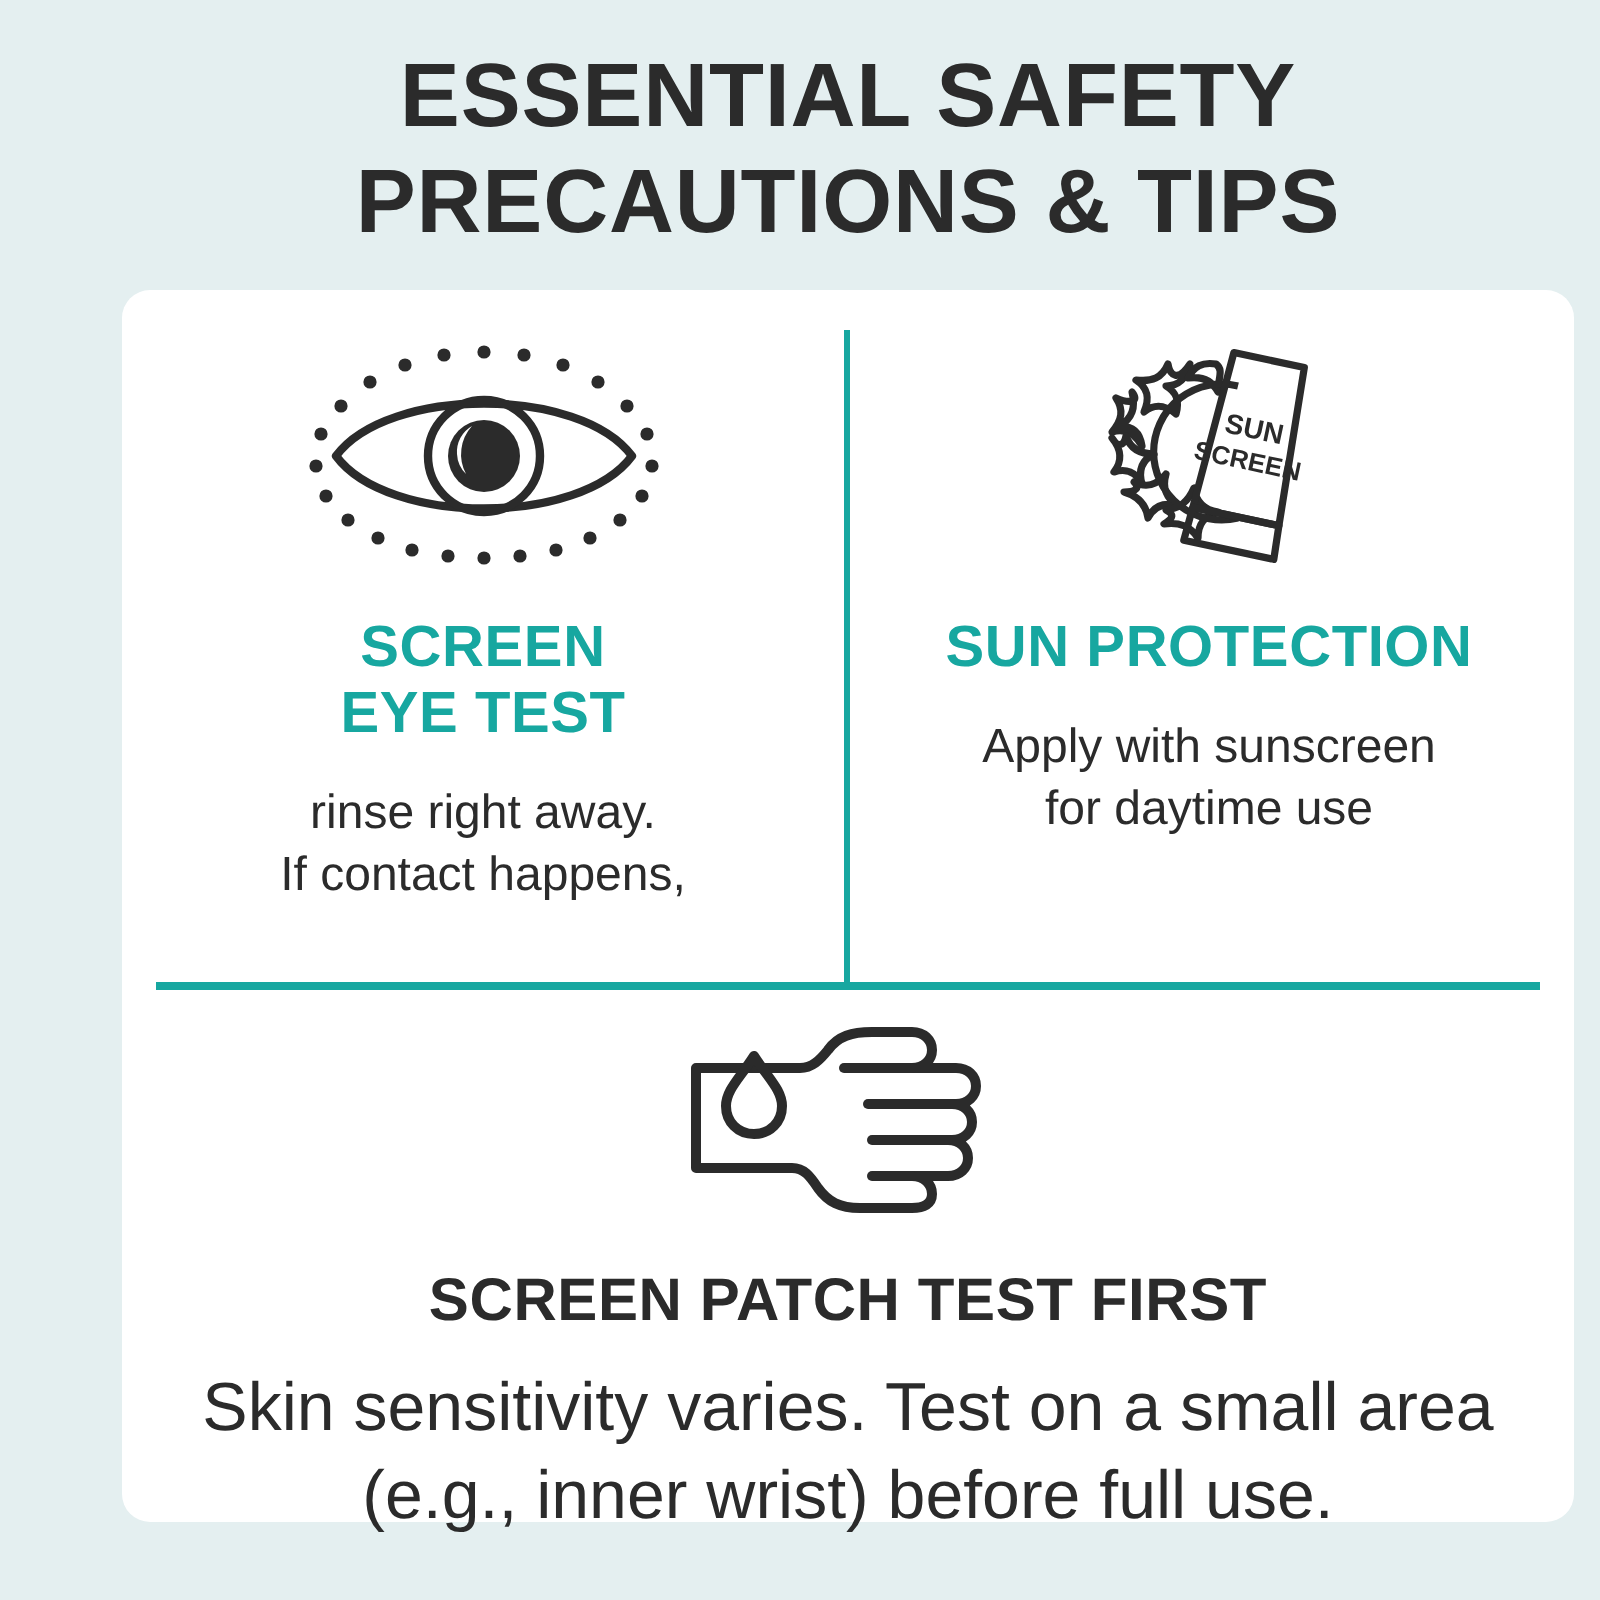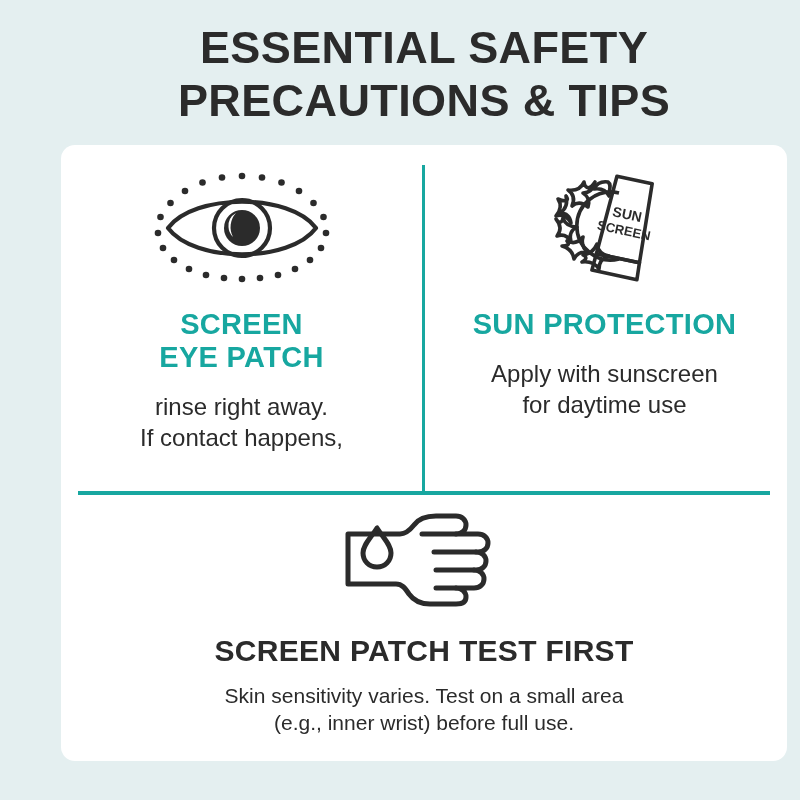--- a/index.html
+++ b/index.html
@@ -173,7 +173,7 @@
     </div>
     <div class="heading">
       <span class="line">SCREEN</span>
-      <span class="line">EYE PATCH</span>
+      <span class="line">EYE TEST</span>
     </div>
     <div class="body">
       <span class="line">rinse right away.</span>

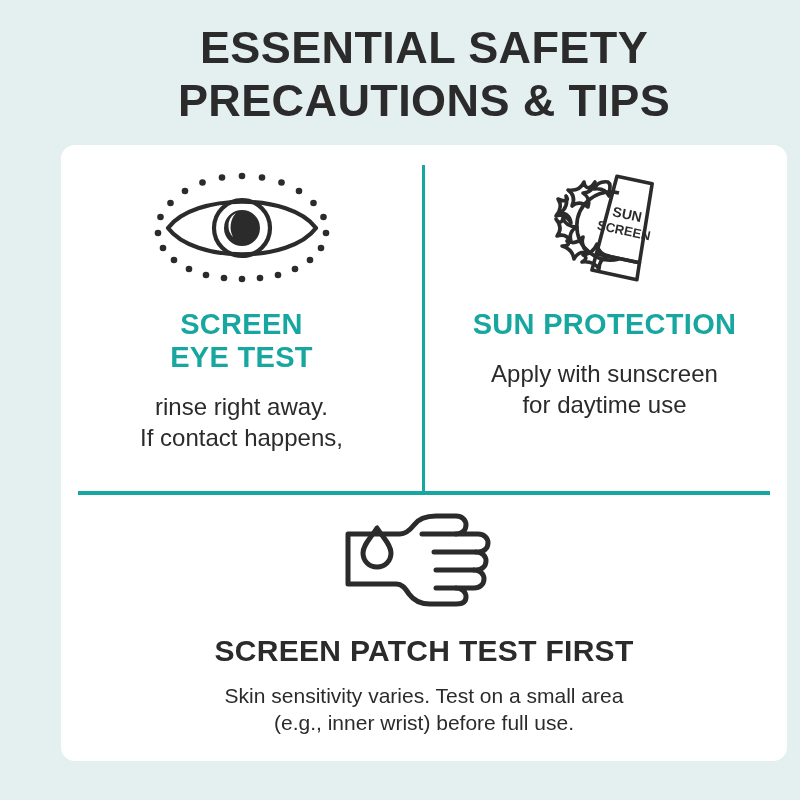--- a/index.html
+++ b/index.html
@@ -107,7 +107,7 @@
     margin-top: 17px;
   }
   .body .line { display: block; }
-  .body-bottom { font-size: 21px; margin-top: 14px; }
+  .body-bottom { font-size: 34px; margin-top: 14px; }
 
   svg { display: block; }
   .stroke {

